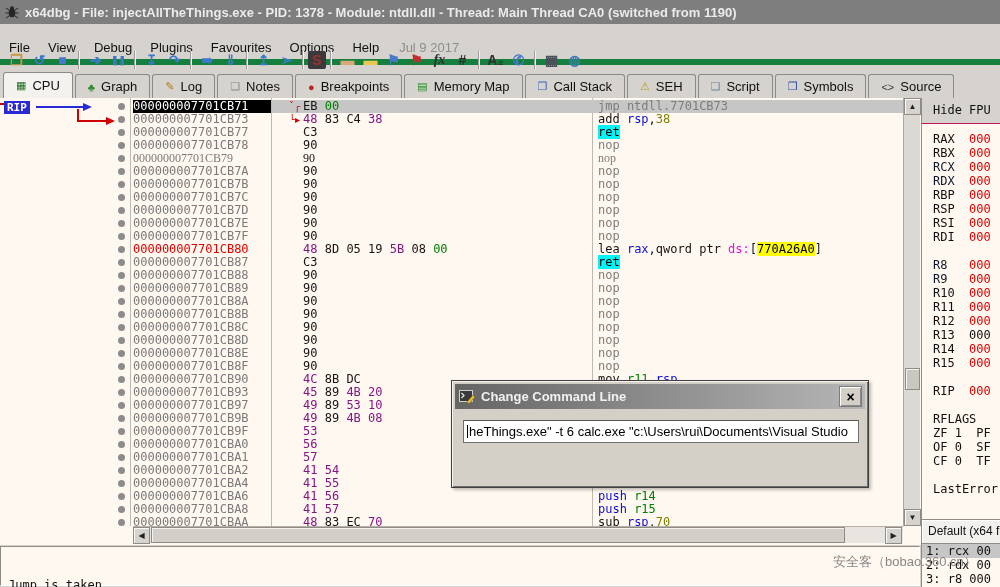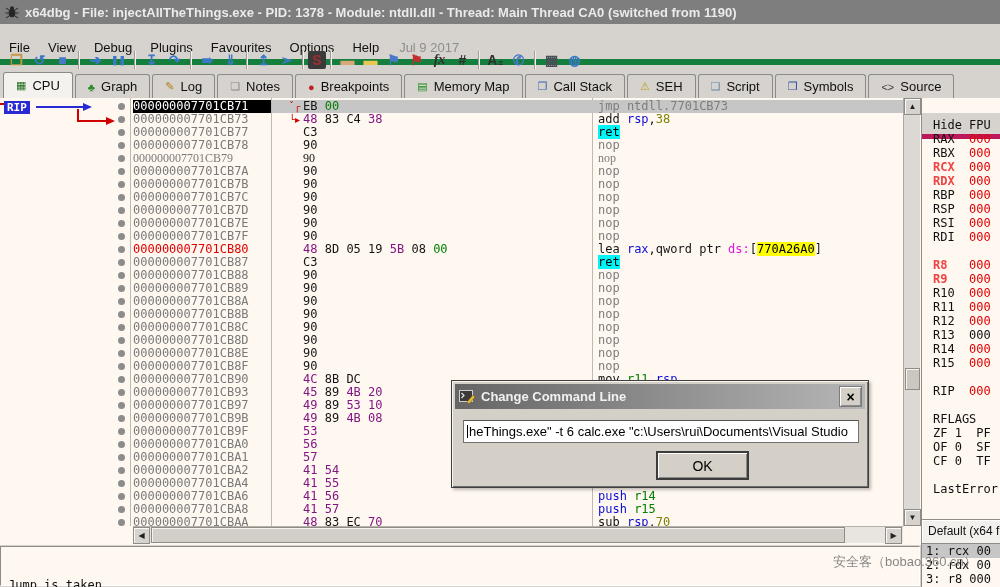--- a/index.html
+++ b/index.html
@@ -61,7 +61,7 @@
           box-shadow:inset 1px 1px 0 #f5f4f1;box-sizing:border-box;}
   
   .regs{position:absolute;left:921px;top:0;width:79px;height:447px;background:#fff8f0;border-left:1px solid #8f8c86;box-sizing:border-box;overflow:hidden;}
-  .regs-header{position:absolute;left:0;top:15px;width:79px;height:26px;background:#d6d3ce;border-bottom:5px solid #be185d;
+  .regs-header{position:absolute;left:0;top:0;width:79px;height:26px;background:#d6d3ce;border-bottom:1px solid #be185d;
                font-family:"DejaVu Sans Mono",monospace;font-size:12px;line-height:25px;padding-left:11px;box-sizing:border-box;color:#101010;}
   .reg-row{position:absolute;left:0;width:120px;height:14px;font-size:12px;line-height:14px;white-space:pre;}
   .reg-l{position:absolute;left:11px;} .reg-v{position:absolute;left:47px;}

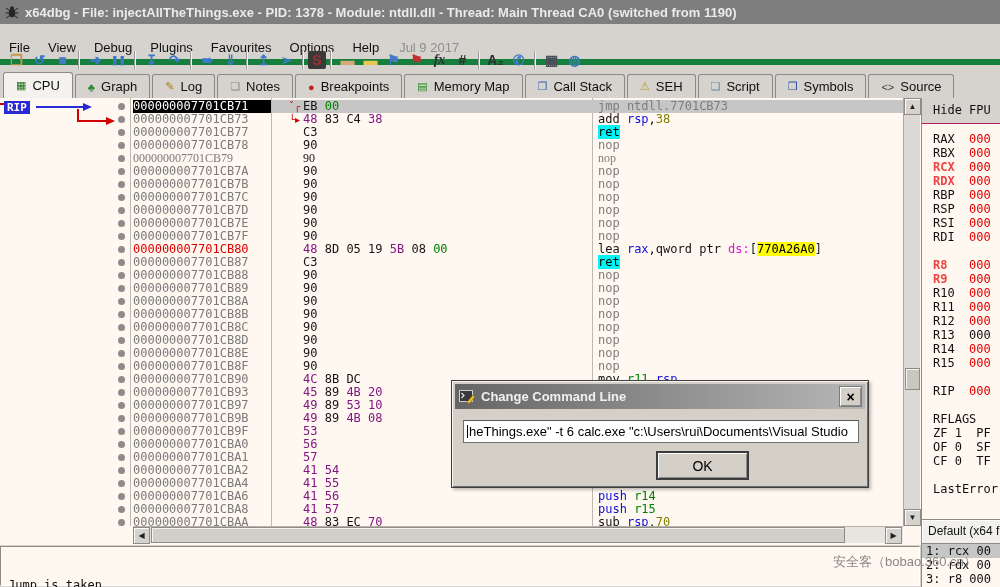--- a/index.html
+++ b/index.html
@@ -65,7 +65,7 @@
                font-family:"DejaVu Sans Mono",monospace;font-size:12px;line-height:25px;padding-left:11px;box-sizing:border-box;color:#101010;}
   .reg-row{position:absolute;left:0;width:120px;height:14px;font-size:12px;line-height:14px;white-space:pre;}
   .reg-l{position:absolute;left:11px;} .reg-v{position:absolute;left:47px;}
-  .rl-k{color:#101010;} .rl-g{color:#ef4444;font-weight:bold;} .rv-r{color:#e00000;} .rv-k{color:#101010;}
+  .rl-k{color:#101010;} .rl-g{color:#0f172a;} .rv-r{color:#e00000;} .rv-k{color:#101010;}
   
   .info{left:0;top:546px;width:920px;height:40px;background:#fff8f0;border:1px solid;border-color:#8f8c86 #ffffff #ffffff #8f8c86;
         box-sizing:border-box;padding:3px 7px;font-size:12px;line-height:14px;color:#101010;white-space:pre;}

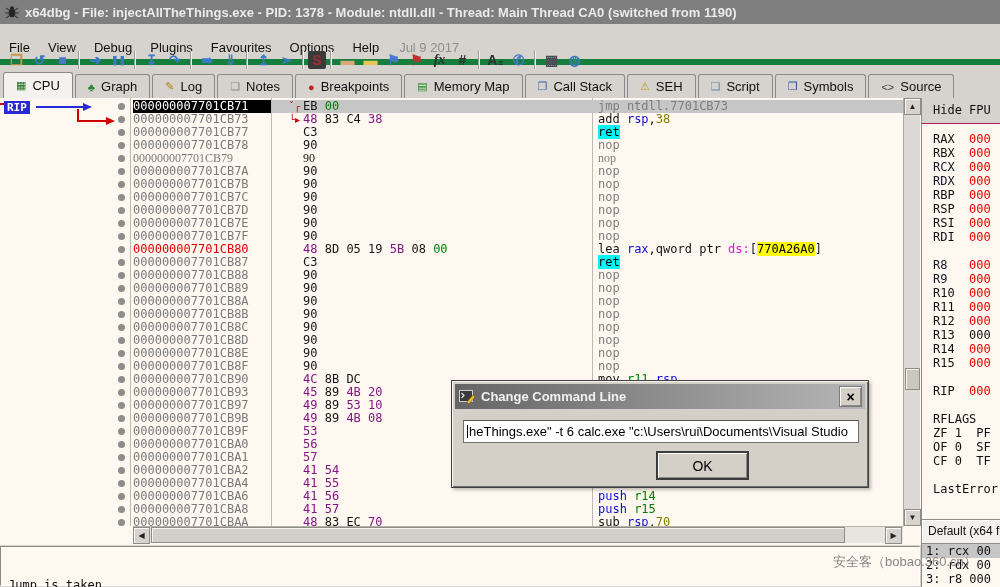--- a/index.html
+++ b/index.html
@@ -496,7 +496,6 @@
       </div>
     </div>
     <div class="dlg-input"><span class="caret"></span><span>heThings.exe" -t 6 calc.exe "c:\Users\rui\Documents\Visual Studio</span></div>
-    <div class="dlg-btn default" style="left:204px;">OK</div>
   </div>
 
   <div class="abs watermark">安全客（bobao.360.cn）</div>

